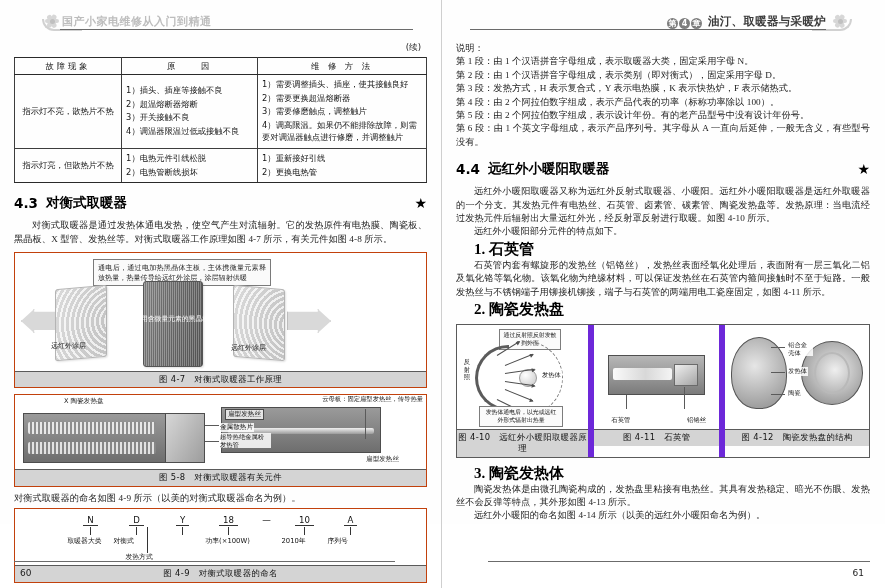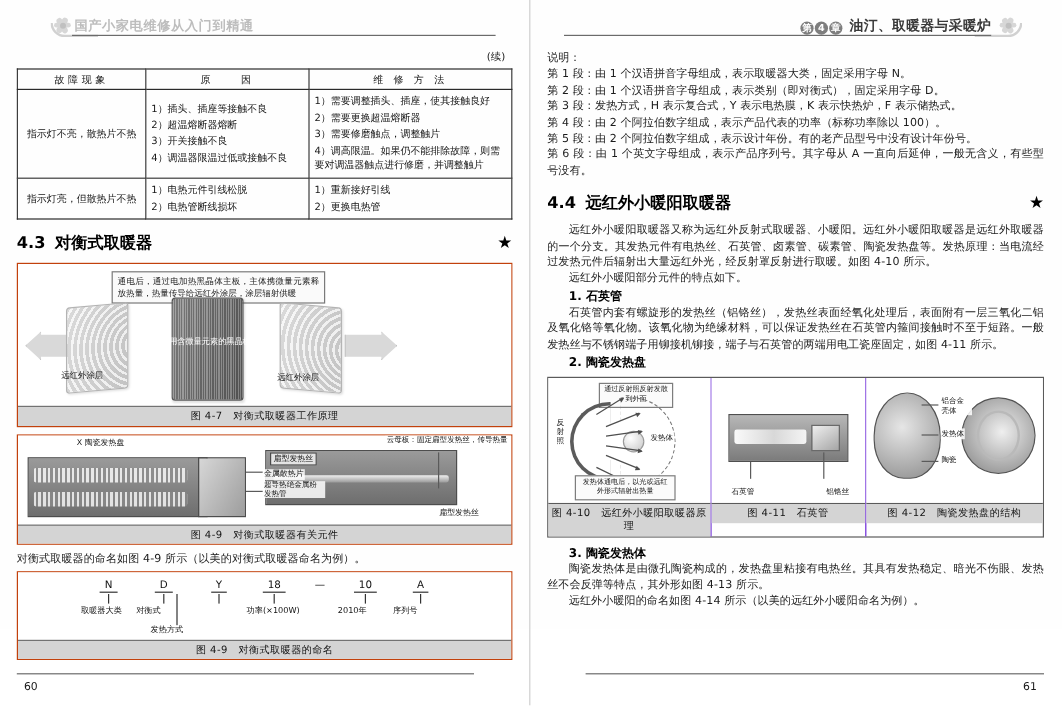--- a/index.html
+++ b/index.html
@@ -95,7 +95,7 @@
   
   .body-text {
     font-size: 9.2px; line-height: 13.4px; color: #1b1b1b;
-    text-align: justify; letter-spacing: .1px;
+    text-align: justify; letter-spacing: .1px; font-family: Liberation Serif, serif;
   }
   .indent { text-indent: 18px; }
   .sec-head {

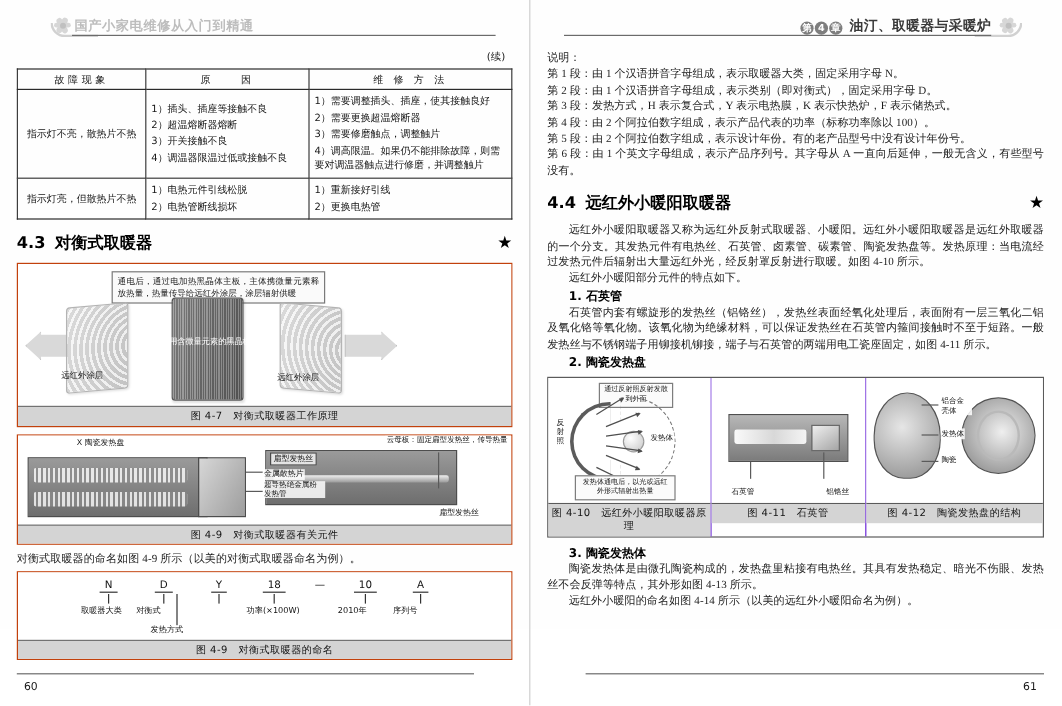--- a/index.html
+++ b/index.html
@@ -416,6 +416,7 @@
         <span class="star">★</span>
       </div>
 
+      <p class="body-text indent" style="margin:0 0 4px 0;">对衡式取暖器是通过发热体通电发热，使空气产生对流辐射。它的发热原件有电热膜、陶瓷板、黑晶板、X 型管、发热丝等。对衡式取暖器工作原理如图 4-7 所示，有关元件如图 4-8 所示。</p>
 
       <div class="figbox">
         <div class="figbody f47">

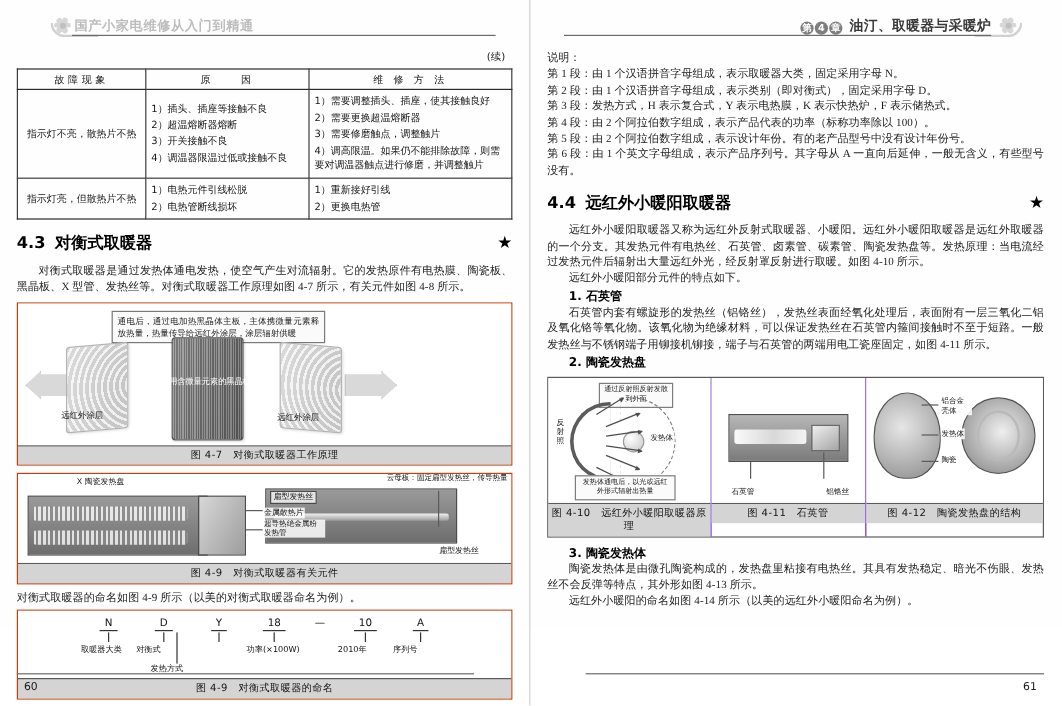--- a/index.html
+++ b/index.html
@@ -104,7 +104,7 @@
   }
   .sec-head .num { margin-right: 8px; }
   .sec-head .star { margin-left: auto; font-size: 14px; }
-  .sub-head { font-size: 10px; font-weight: bold; color: #000; margin-top: 1px; }
+  .sub-head { font-size: 15px; font-weight: bold; color: #000; margin-top: 1px; font-family: Liberation Serif, serif; }
 
   .contd { text-align: right; font-size: 8.6px; color: #222; margin: 4px 6px 3px 0; }
 

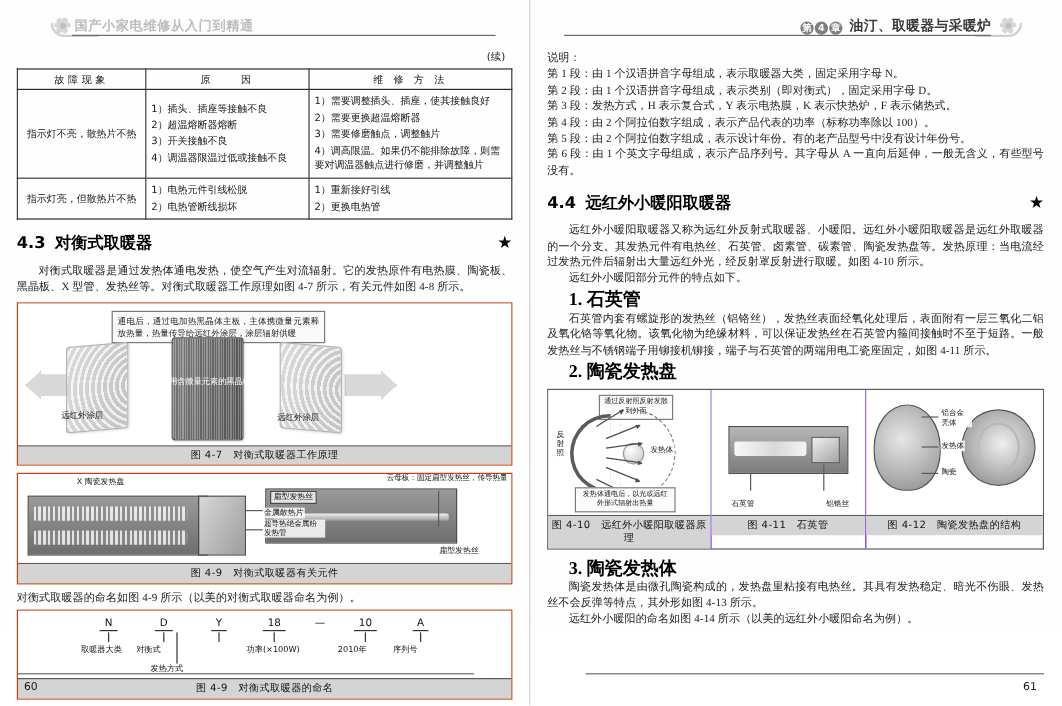--- a/index.html
+++ b/index.html
@@ -189,7 +189,7 @@
   .plab.r { left: 216px; top: 90px; }
   .plab.c {
     left: 126px; top: 62px; width: 64px; text-align: right;
-    color: #fff; font-size: 6.8px; line-height: 9px; font-family: Liberation Mono, monospace;
+    color: #fff; font-size: 6.8px; line-height: 9px;
   }
 
   

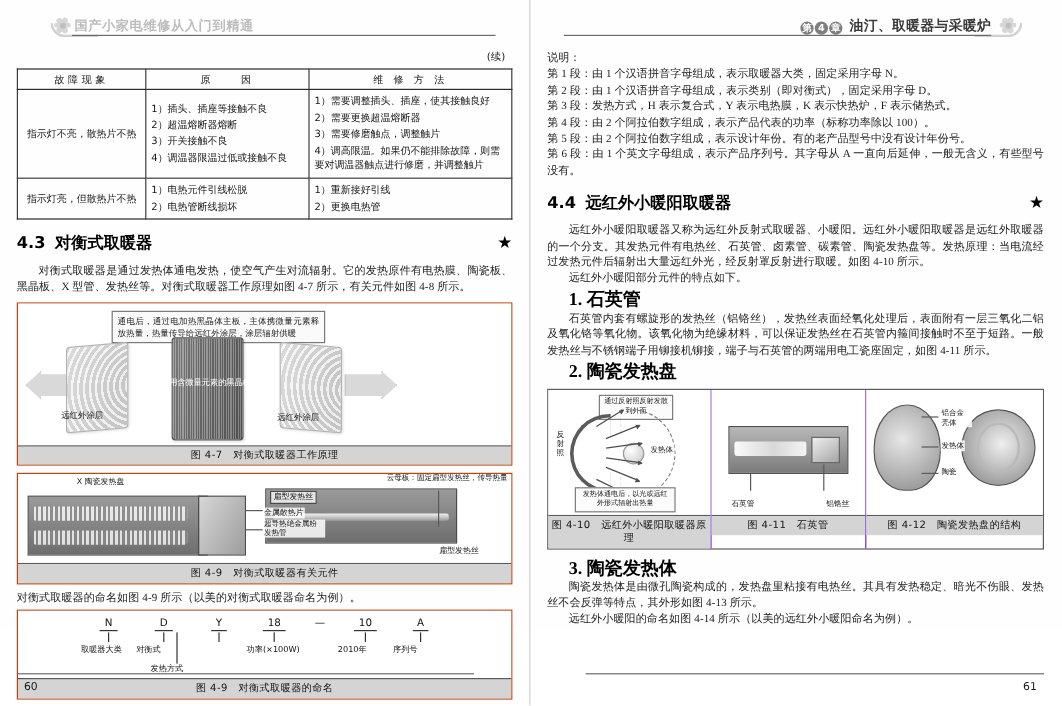--- a/index.html
+++ b/index.html
@@ -260,7 +260,7 @@
 
   
   .figrow { display: flex; border: 1px solid #5a5a5a; margin-top: 5px; }
-  .figcell { flex: 1; border-right: 1px solid #6d28d9; }
+  .figcell { flex: 1; border-right: 6px solid #6d28d9; }
   .figcell:last-child { border-right: none; }
   .figcell .figbody { height: 104px; position: relative; }
   .figcell .figcap { border-top: 1px solid #5a5a5a; }

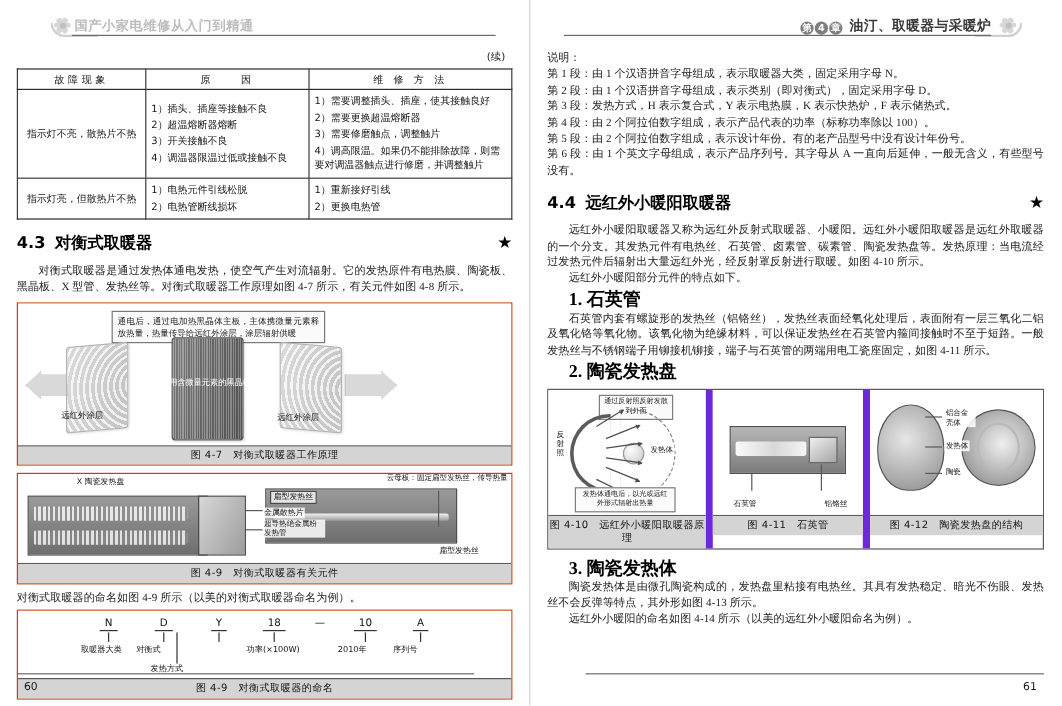--- a/index.html
+++ b/index.html
@@ -449,7 +449,7 @@
           <div class="tag" style="right:26px; top:60px;">扁型发热丝</div>
           <div class="lead v" style="right:60px; top:14px; height:30px;"></div>
         </div>
-        <div class="figcap">图 4-9　对衡式取暖器有关元件</div>
+        <div class="figcap">图 5-8　对衡式取暖器有关元件</div>
       </div>
 
       <p class="body-text" style="margin:5px 0 2px 0;">对衡式取暖器的命名如图 4-9 所示（以美的对衡式取暖器命名为例）。</p>

